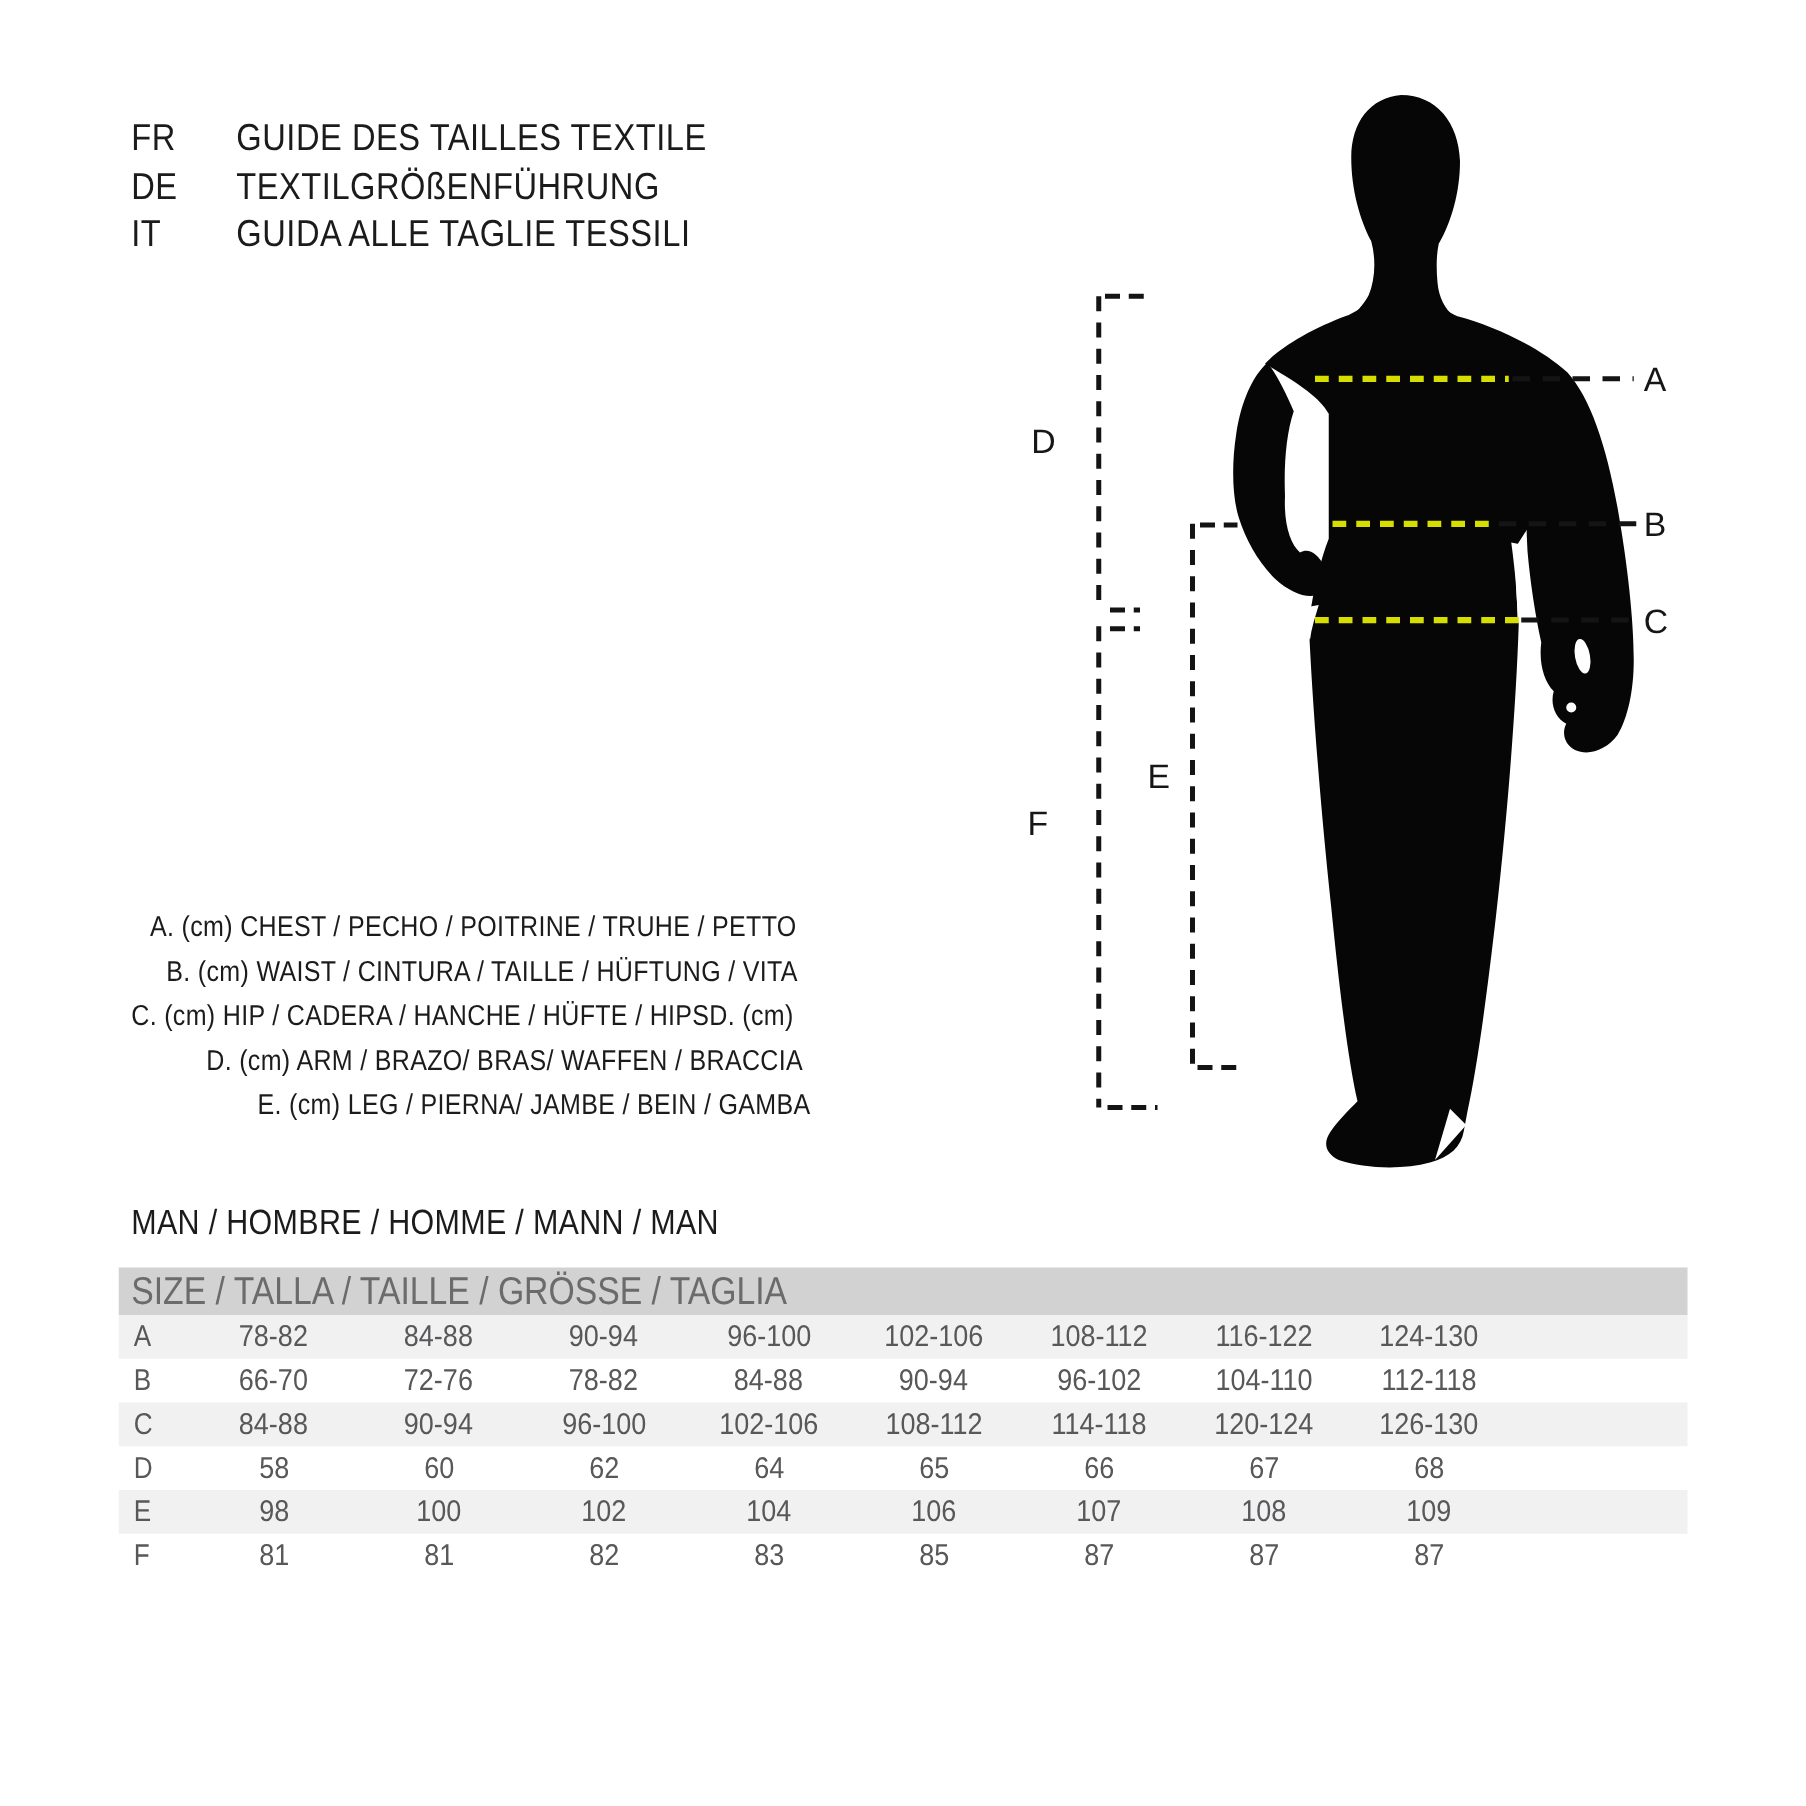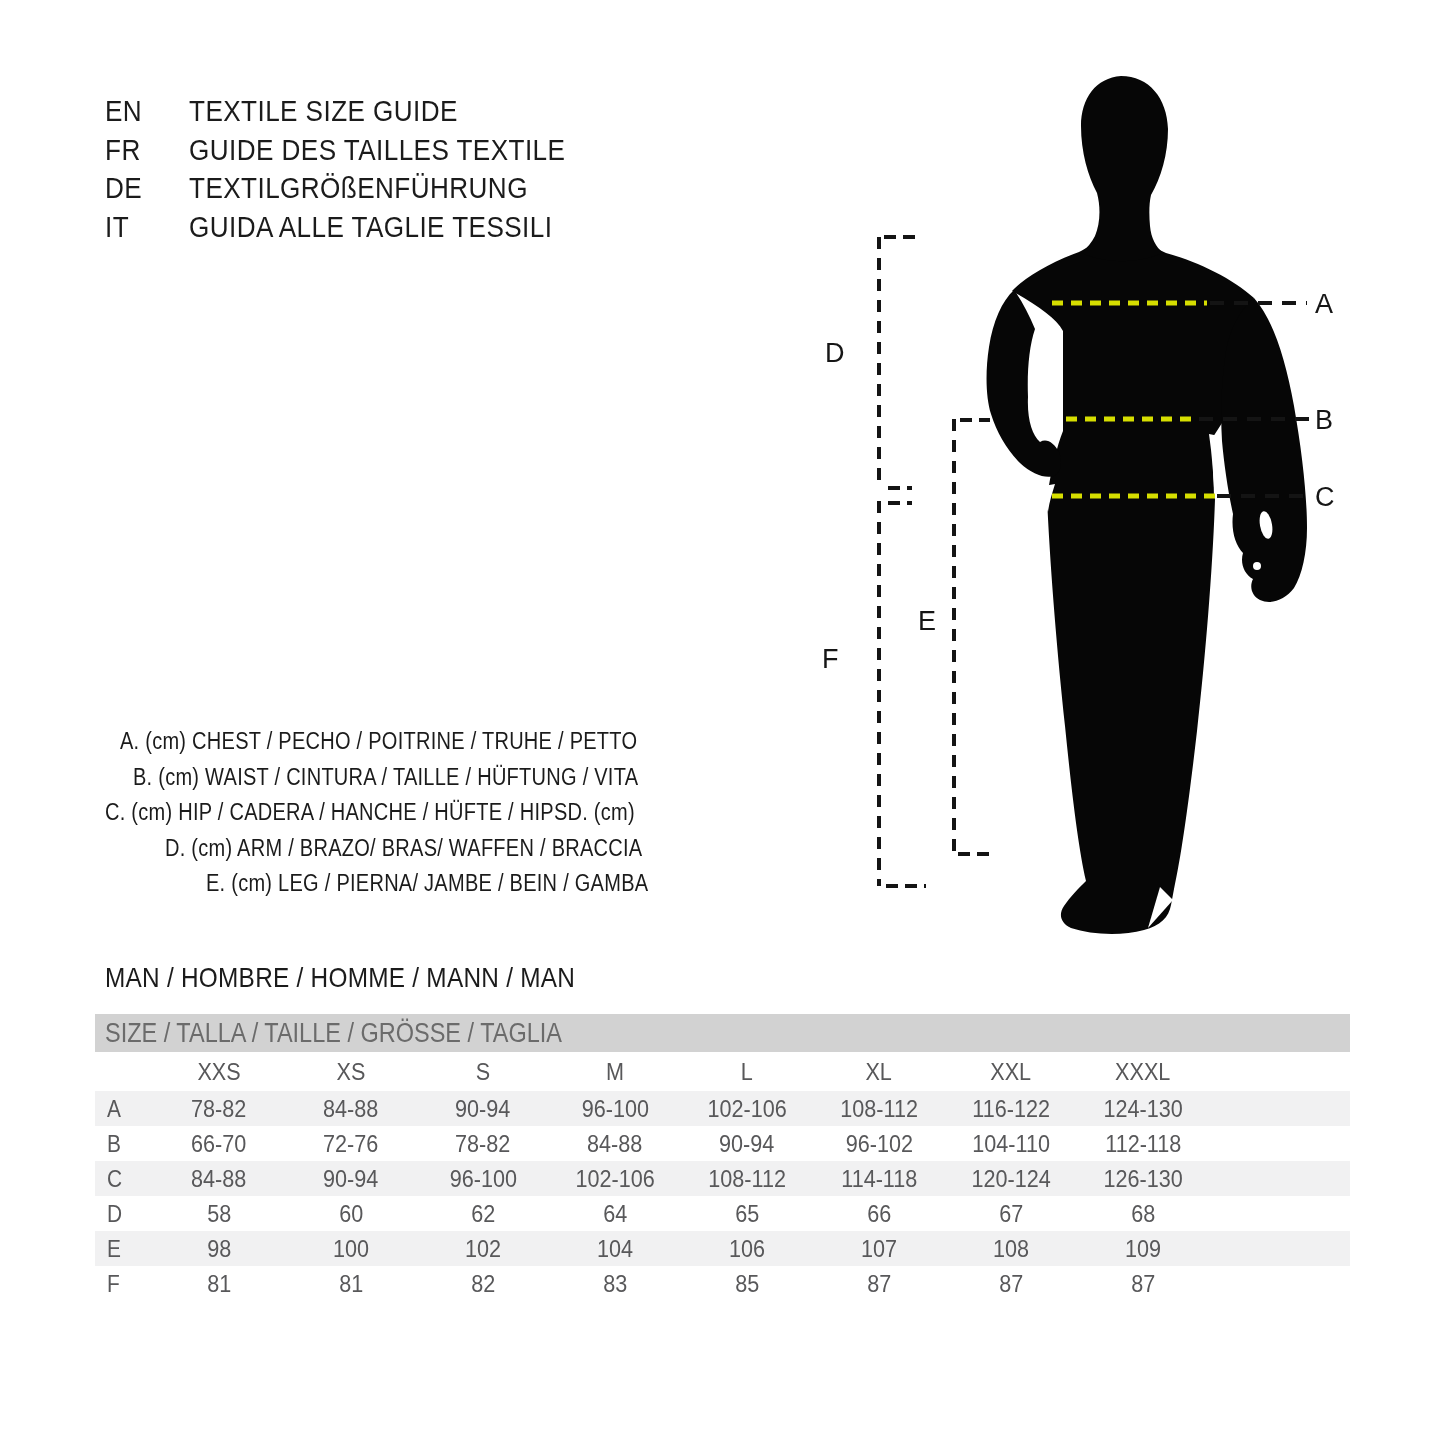--- a/index.html
+++ b/index.html
@@ -51,9 +51,6 @@
 <div class="page">
 
   <div class="lang-block">
-    <div class="lang-row">
-      <span class="lang-code"><span class="cond">EN</span></span><span class="lang-label"><span class="cond">TEXTILE SIZE GUIDE</span></span>
-    </div>
     <div class="lang-row">
       <span class="lang-code"><span class="cond">FR</span></span><span class="lang-label"><span class="cond">GUIDE DES TAILLES TEXTILE</span></span>
     </div>

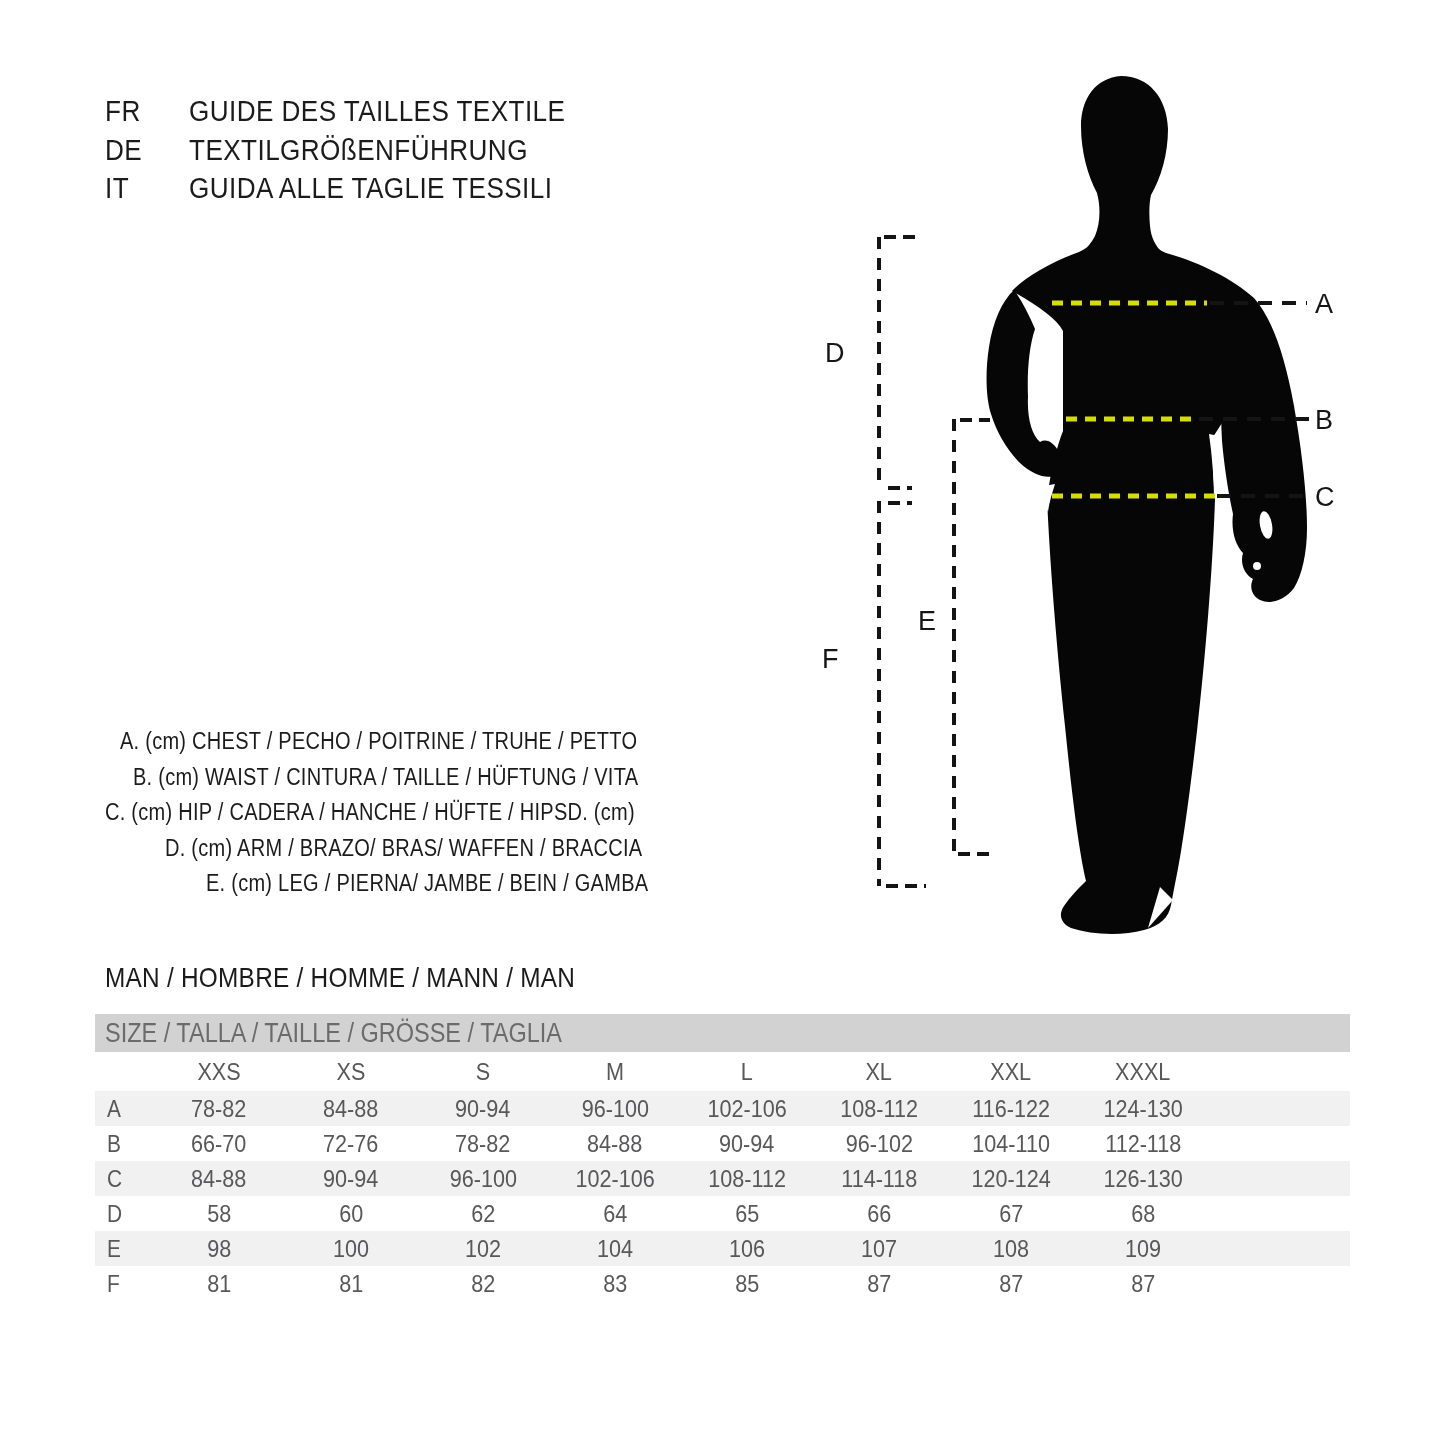--- a/index.html
+++ b/index.html
@@ -36,7 +36,7 @@
   
   .sizetable{position:absolute;left:95px;top:1014px;width:1255px;}
   .table-bar{height:38px;line-height:38px;background:var(--table_bar_bg,#d2d2d2);
-             color:var(--bar_text,#6b6b6b);font-size:27px;padding-left:10px;box-sizing:border-box;}
+             color:var(--bar_text,#6b6b6b);font-size:31px;padding-left:10px;box-sizing:border-box;}
   .trow{display:grid;grid-template-columns:58px repeat(8,132px) 1fr;align-items:center;
         color:var(--table_text,#58585a);font-size:24px;}
   .trow.hdr{height:39px;line-height:39px;}

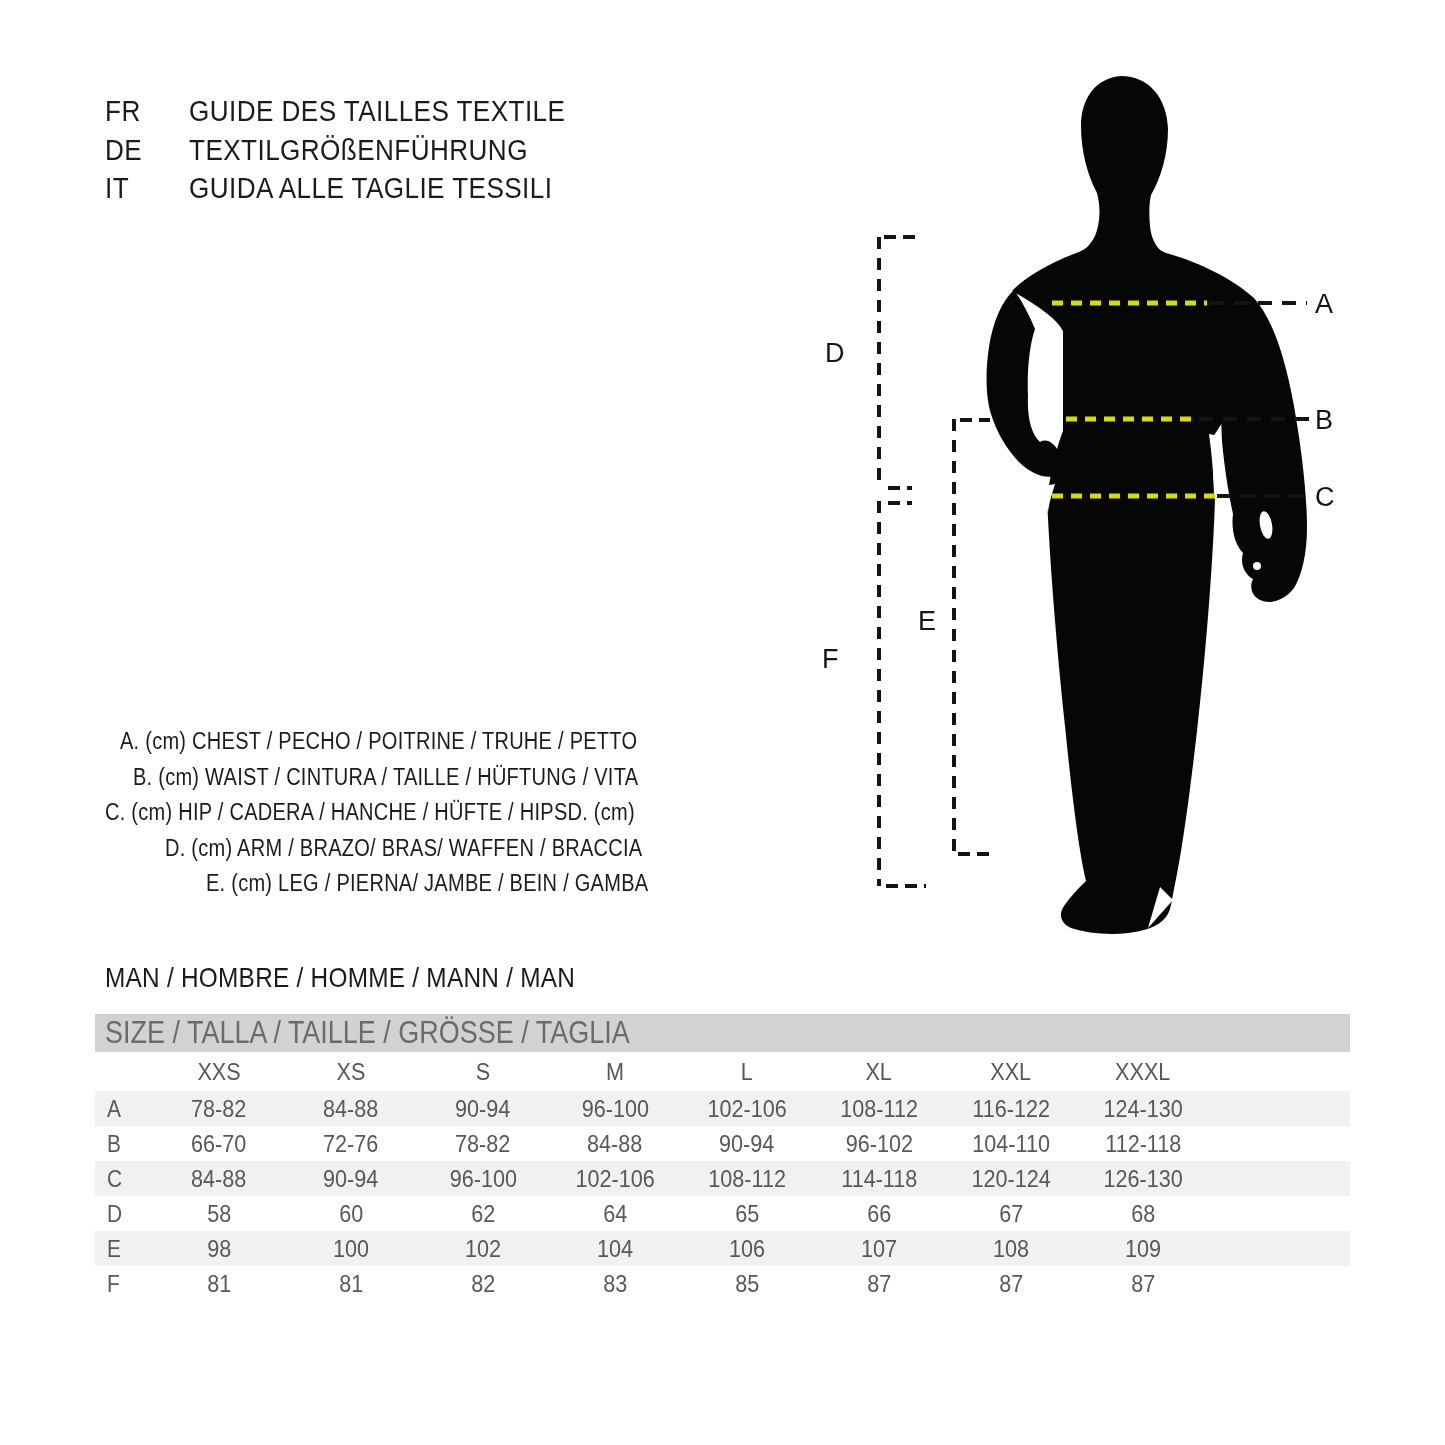--- a/index.html
+++ b/index.html
@@ -169,18 +169,6 @@
   <div class="sizetable">
     <div class="table-bar"><span class="cond">SIZE / TALLA / TAILLE / GRÖSSE / TAGLIA</span></div>
 
-    <div class="trow hdr">
-      <div class="tcell tlabel"></div>
-      <div class="tcell"><span class="condc">XXS</span></div>
-      <div class="tcell"><span class="condc">XS</span></div>
-      <div class="tcell"><span class="condc">S</span></div>
-      <div class="tcell"><span class="condc">M</span></div>
-      <div class="tcell"><span class="condc">L</span></div>
-      <div class="tcell"><span class="condc">XL</span></div>
-      <div class="tcell"><span class="condc">XXL</span></div>
-      <div class="tcell"><span class="condc">XXXL</span></div>
-      <div></div>
-    </div>
 
     <div class="trow datarow shade">
       <div class="tcell tlabel"><span class="cond">A</span></div>

